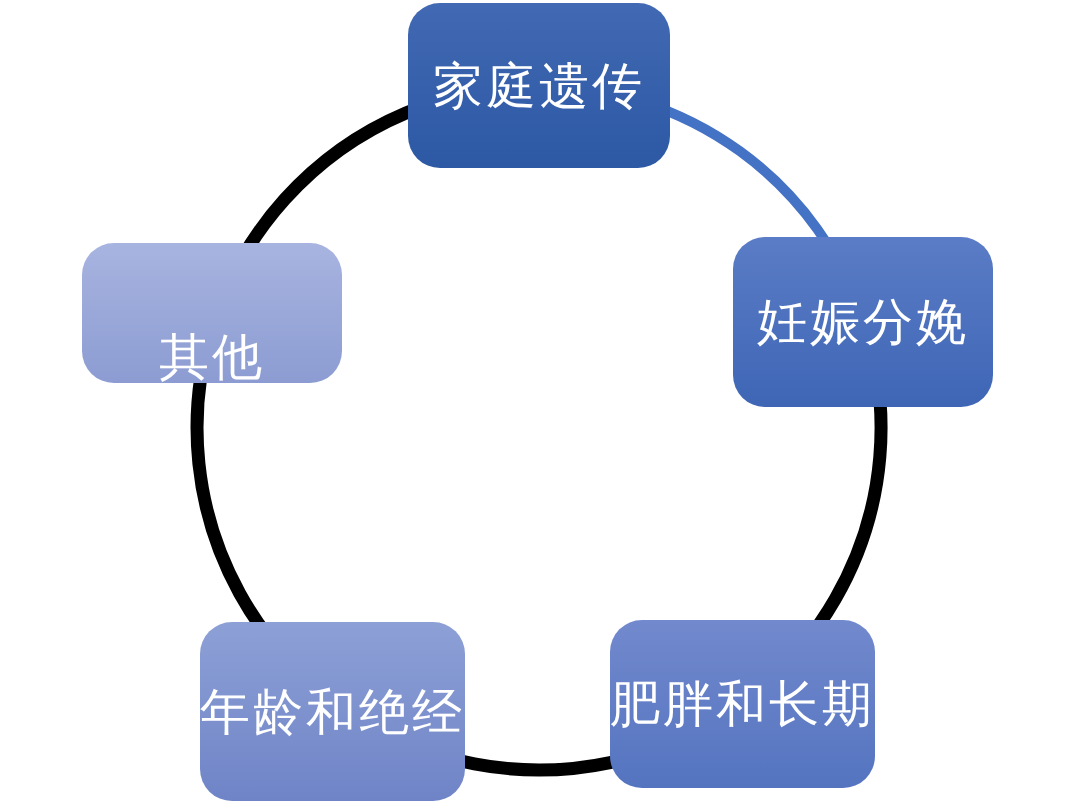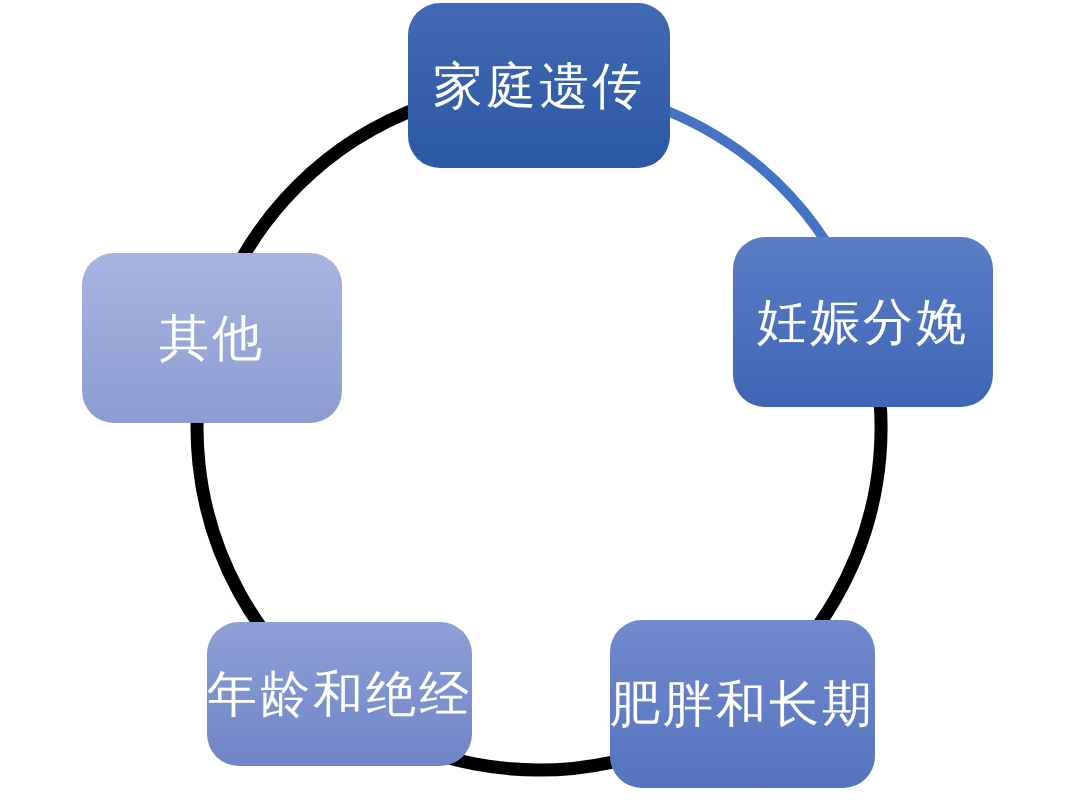--- a/index.html
+++ b/index.html
@@ -43,7 +43,7 @@
   .node-2 { left: 733px; top: 237px; width: 260px; height: 170px; }
   .node-3 { left: 610px; top: 620px; width: 265px; height: 168px; }
   .node-4 { left: 207px; top: 622px; width: 265px; height: 144px; }
-  .node-5 { left: 82px;  top: 253px; width: 260px; height: 170px; }
+  .node-5 { left: 82px;  top: 243px; width: 260px; height: 140px; justify-content: flex-end; }
 </style>
 </head>
 <body>

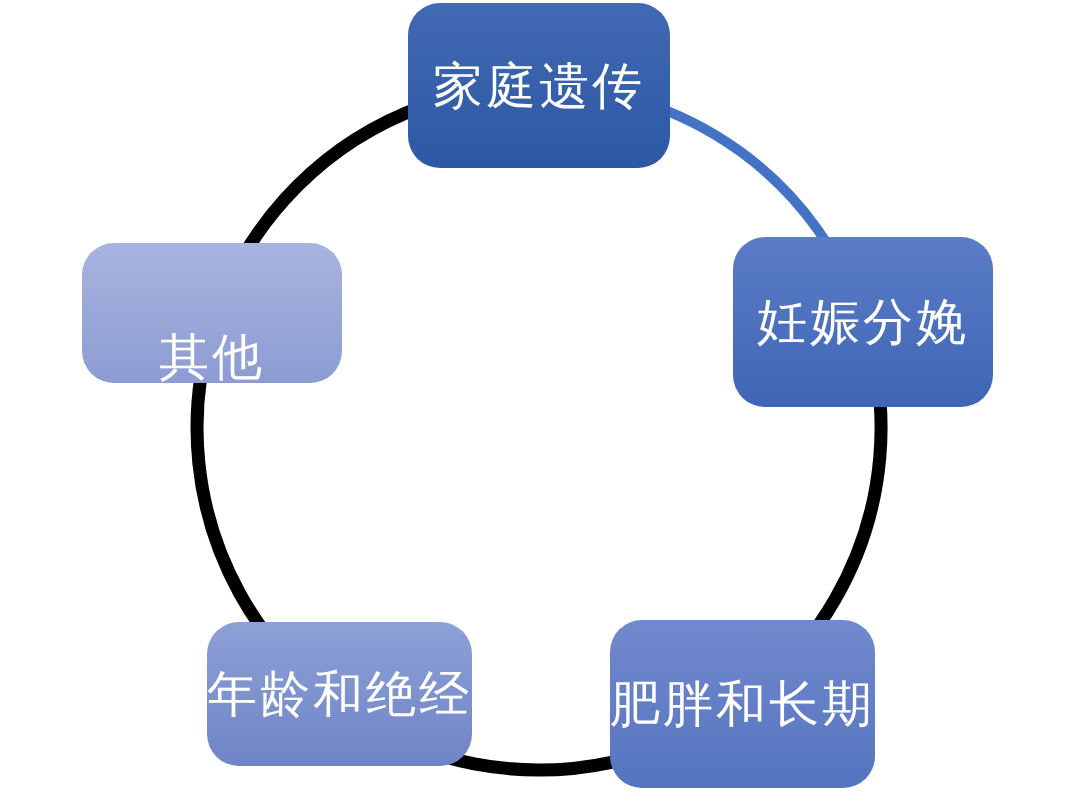--- a/index.html
+++ b/index.html
@@ -42,7 +42,7 @@
   .node-1 { left: 408px; top: 3px;   width: 262px; height: 165px; }
   .node-2 { left: 733px; top: 237px; width: 260px; height: 170px; }
   .node-3 { left: 610px; top: 620px; width: 265px; height: 168px; }
-  .node-4 { left: 207px; top: 622px; width: 265px; height: 144px; }
+  .node-4 { left: 200px; top: 622px; width: 265px; height: 179px; }
   .node-5 { left: 82px;  top: 243px; width: 260px; height: 140px; justify-content: flex-end; }
 </style>
 </head>

